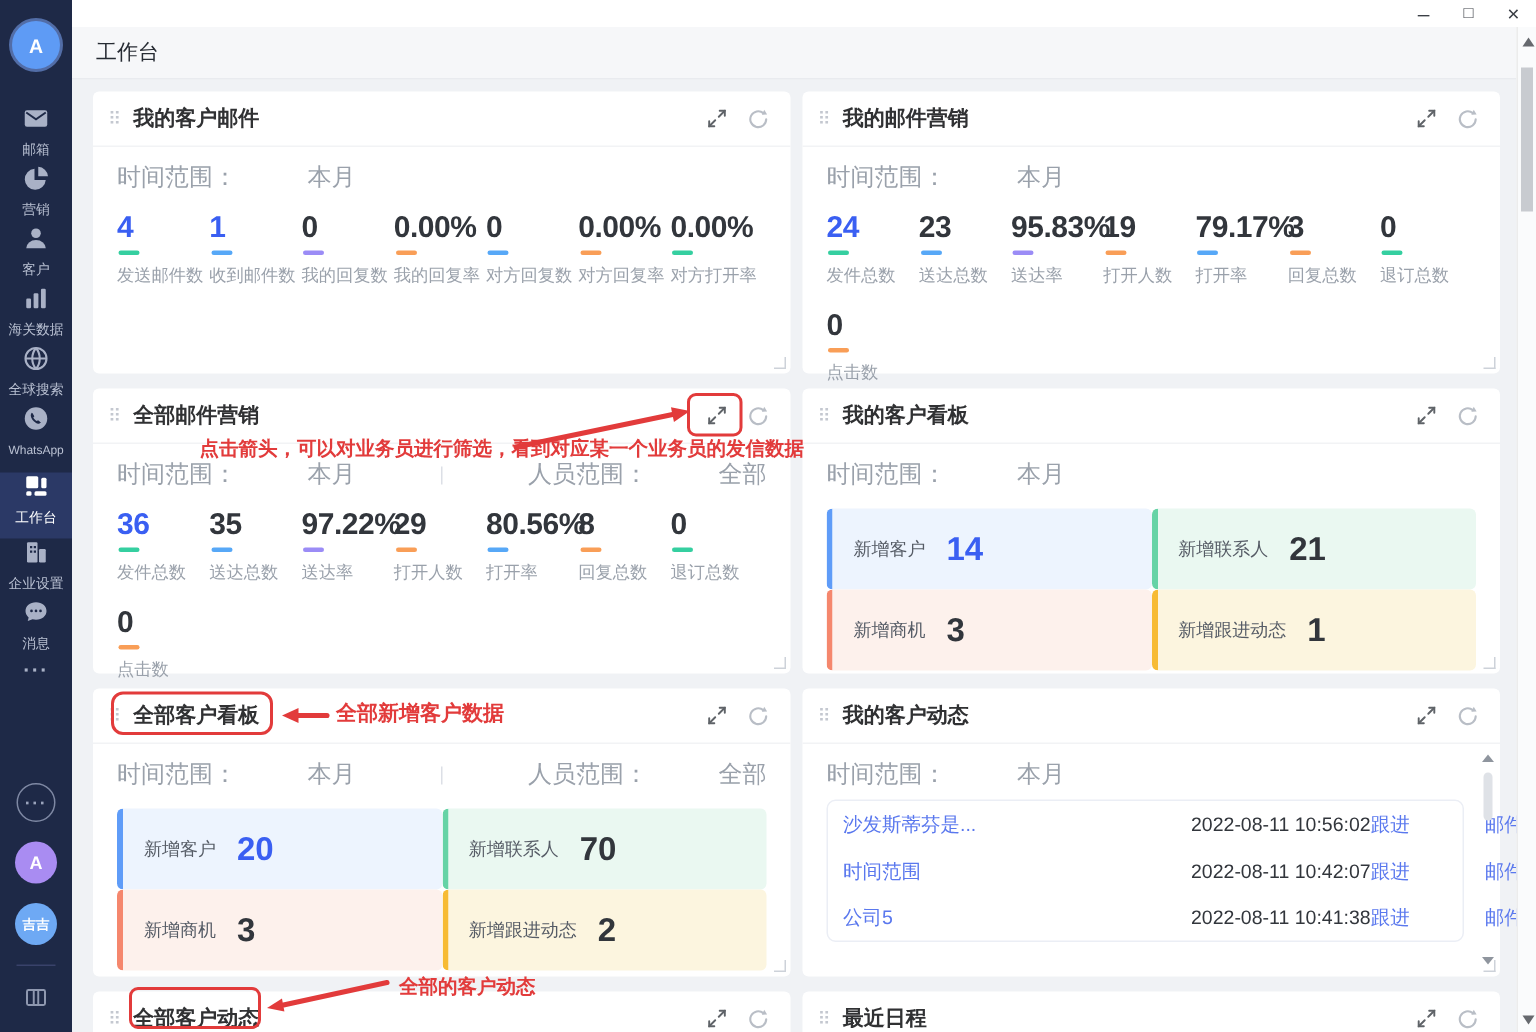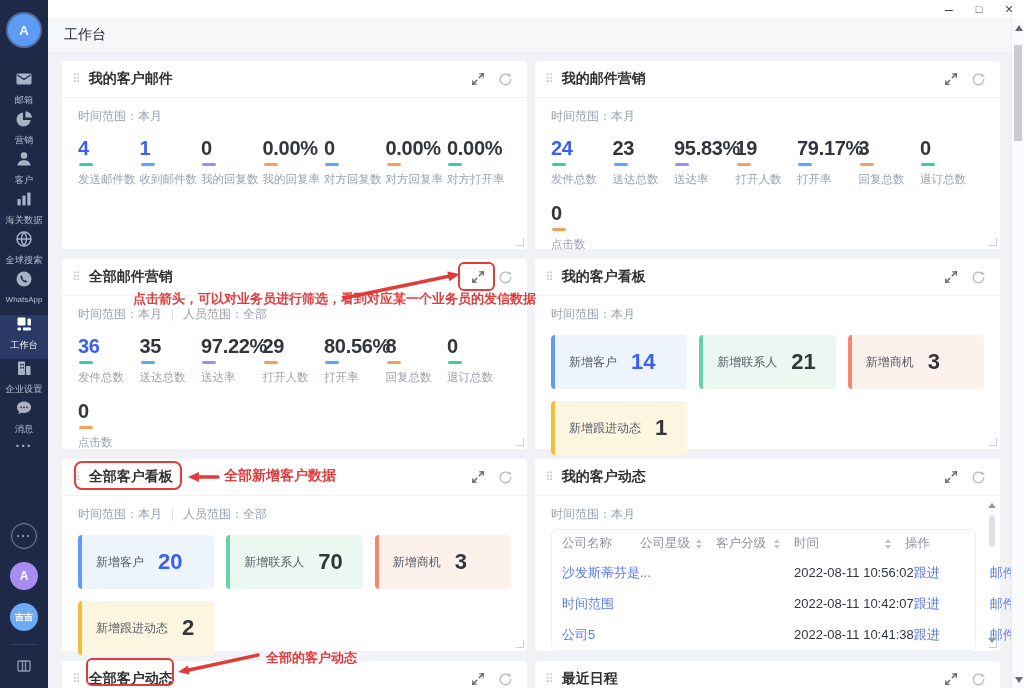--- a/index.html
+++ b/index.html
@@ -53,7 +53,7 @@
   .hicons { margin-left:auto; display:flex; align-items:center; gap:13px; }
   .icon-btn { display:flex; cursor:pointer; }
   .cbody { padding:8px 16px 0; }
-  .range { display:flex; align-items:center; font-size:12px; color:#9aa1ab; margin:2px 0 12px; white-space:nowrap; }
+  .range { display:flex; align-items:center; font-size:16px; color:#9aa1ab; margin:2px 0 12px; white-space:nowrap;gap:47px; }
   .range.tight { margin-bottom:6px; }
   .range .sep { width:1px; height:12px; background:#dcdfe6; margin:0 10px; }
   

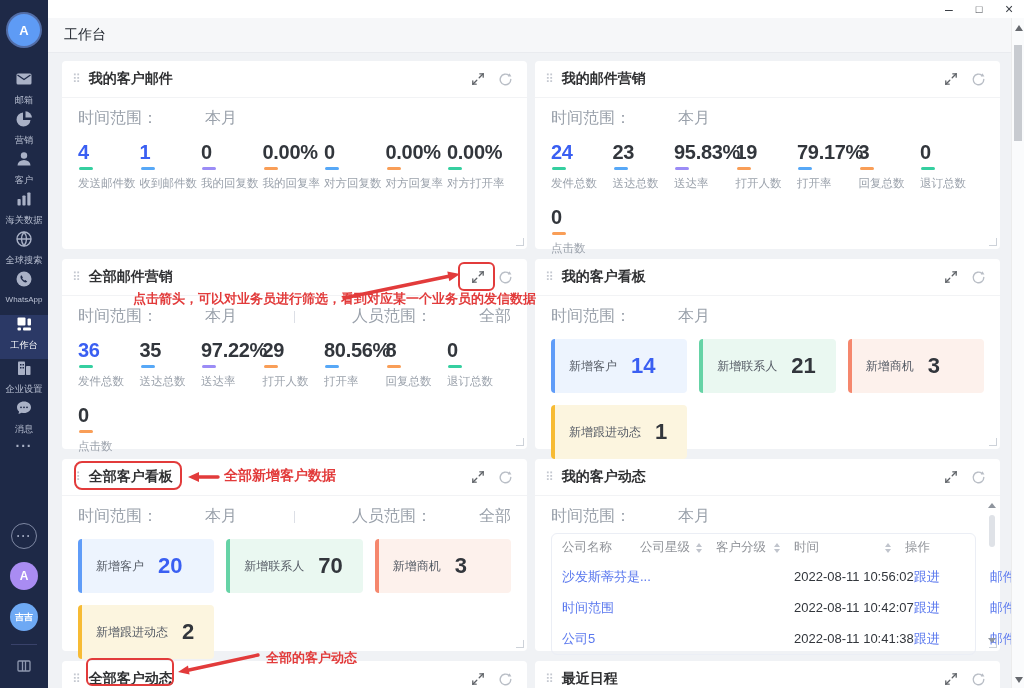--- a/index.html
+++ b/index.html
@@ -65,7 +65,7 @@
   .bar.g{background:#35cfa0} .bar.b{background:#57a8f7} .bar.p{background:#9b8cf6} .bar.o{background:#f99e57}
   .stat .lb { font-size:11.5px; color:#9aa1ab; white-space:nowrap; }
   
-  .tiles { display:grid; grid-template-columns:1fr 1fr 1fr; gap:12px; }
+  .tiles { display:grid; grid-template-columns:1fr 1fr; }
   .tile { height:54px; border-radius:4px; border-left:4px solid; display:flex; align-items:center; padding-left:14px; }
   .tile .lb { font-size:12px; color:#565c66; margin-right:14px; white-space:nowrap; }
   .tile .v { font-size:22px; font-weight:bold; color:#32363c; }

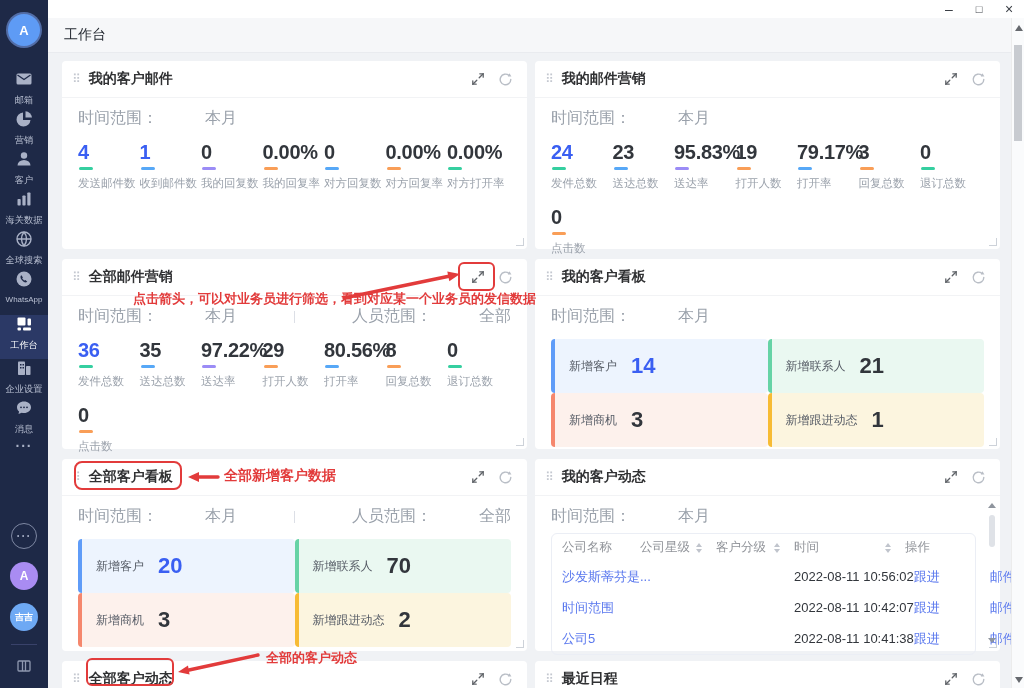--- a/index.html
+++ b/index.html
@@ -568,35 +568,6 @@
             <span>本月</span>
         </div>
         <div class="tablebox">
-          <div class="trow thead">
-            <div class="cell">
-                <span>公司名称</span>
-              </div>
-            <div class="cell">
-                <span>公司星级</span>
-                <span class="sort">
-                  <i class="up"></i>
-                  <i class="dn"></i>
-                </span>
-              </div>
-            <div class="cell">
-                <span>客户分级</span>
-                <span class="sort">
-                  <i class="up"></i>
-                  <i class="dn"></i>
-                </span>
-              </div>
-            <div class="cell">
-                <span>时间</span>
-                <span class="sort">
-                  <i class="up"></i>
-                  <i class="dn"></i>
-                </span>
-              </div>
-            <div class="cell">
-                <span>操作</span>
-              </div>
-          </div>
           <div class="trow tr">
             <div class="link">沙发斯蒂芬是...</div>
             <div></div>

